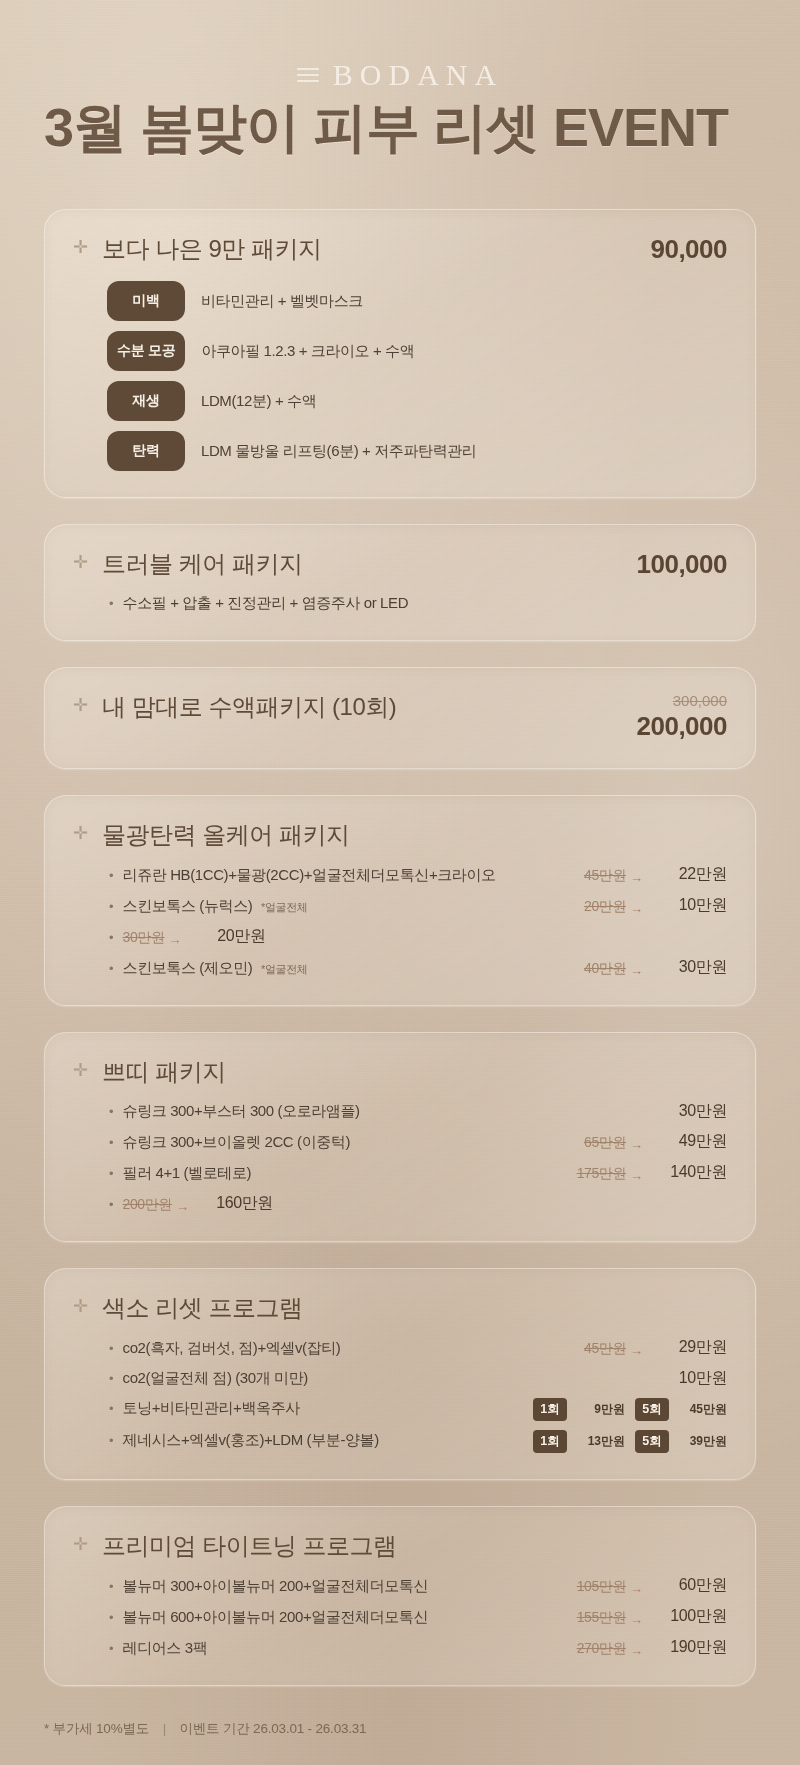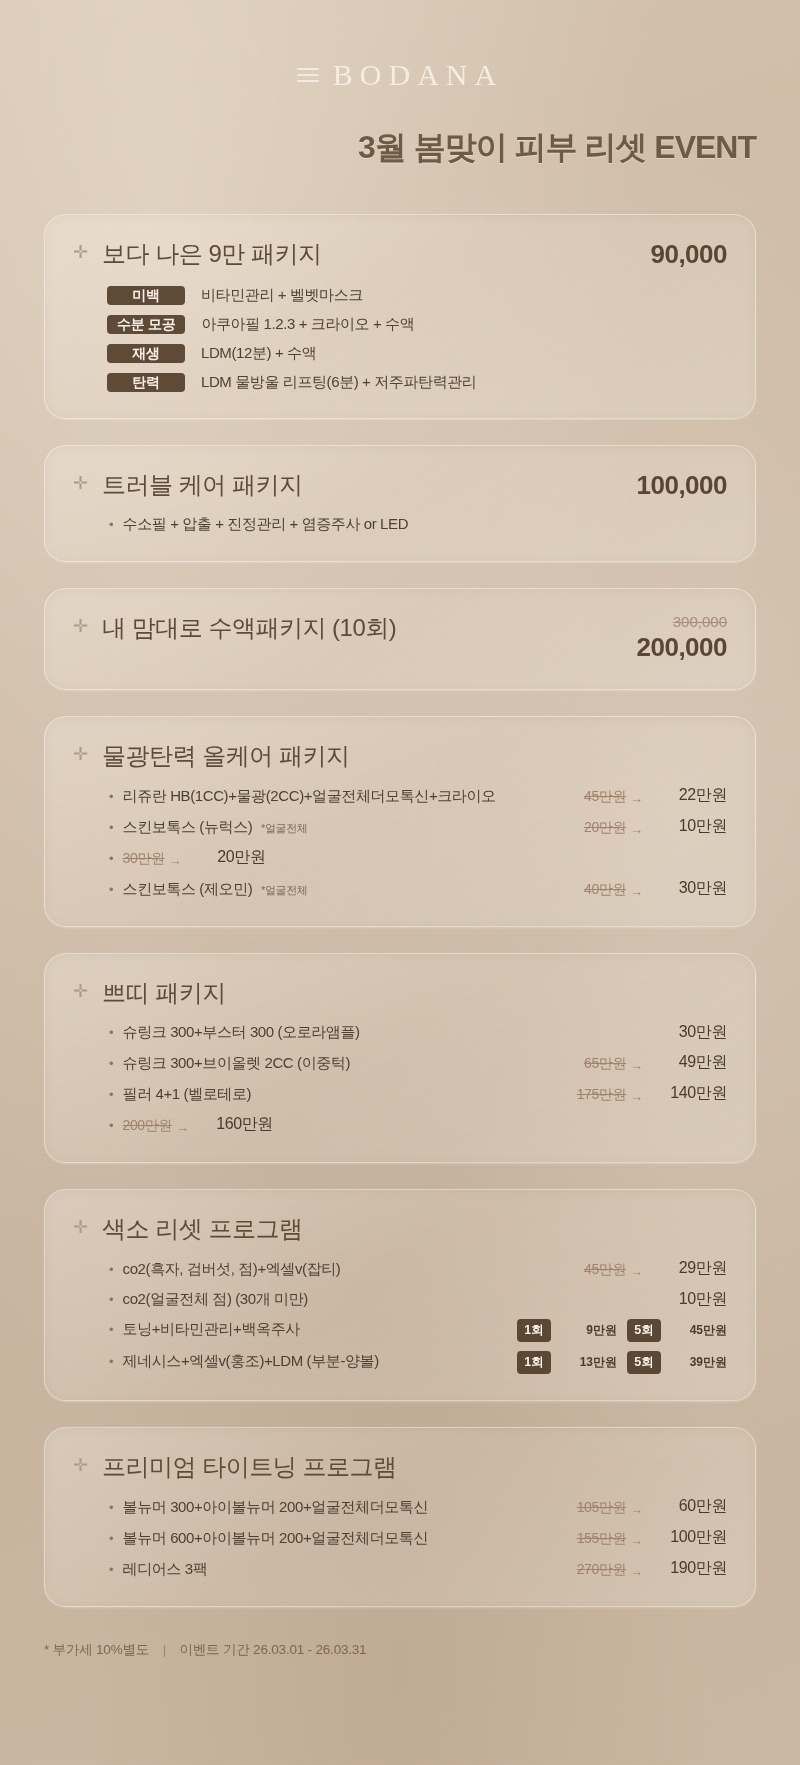--- a/index.html
+++ b/index.html
@@ -44,9 +44,8 @@
   }
 
   .headline {
-    text-align: right;
-    margin-top: 34px;
-    font-size: 32px;
+    text-align: left;
+    font-size: 54px;
     font-weight: bold;
     color: #6d5743;
     letter-spacing: -1px;

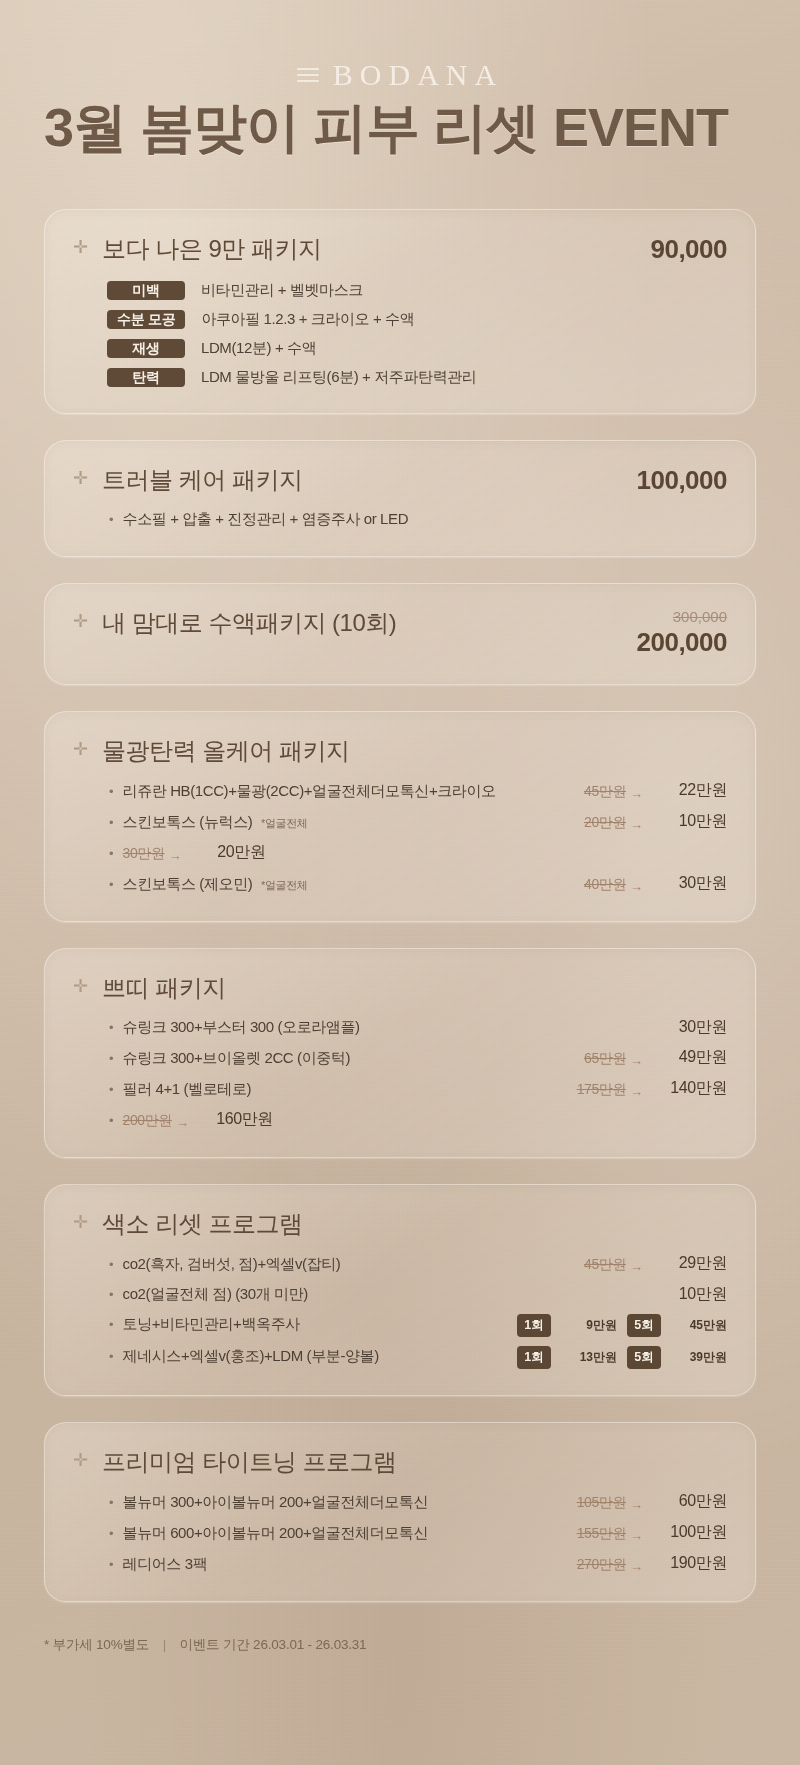--- a/index.html
+++ b/index.html
@@ -81,8 +81,8 @@
   .tag-row { display: flex; align-items: center; gap: 16px; }
   .tag {
     display: inline-flex; align-items: center; justify-content: center;
-    min-width: 78px; height: 19px; padding: 0 10px;
-    background: #5f4a37; color: #f5efe6; border-radius: 4px;
+    min-width: 78px; height: 40px; padding: 0 10px;
+    background: #5f4a37; color: #f5efe6; border-radius: 12px;
     font-size: 14px; font-weight: bold; letter-spacing: -.3px;
   }
   .tag-text { font-size: 15px; color: #4f4135; letter-spacing: -.4px; }

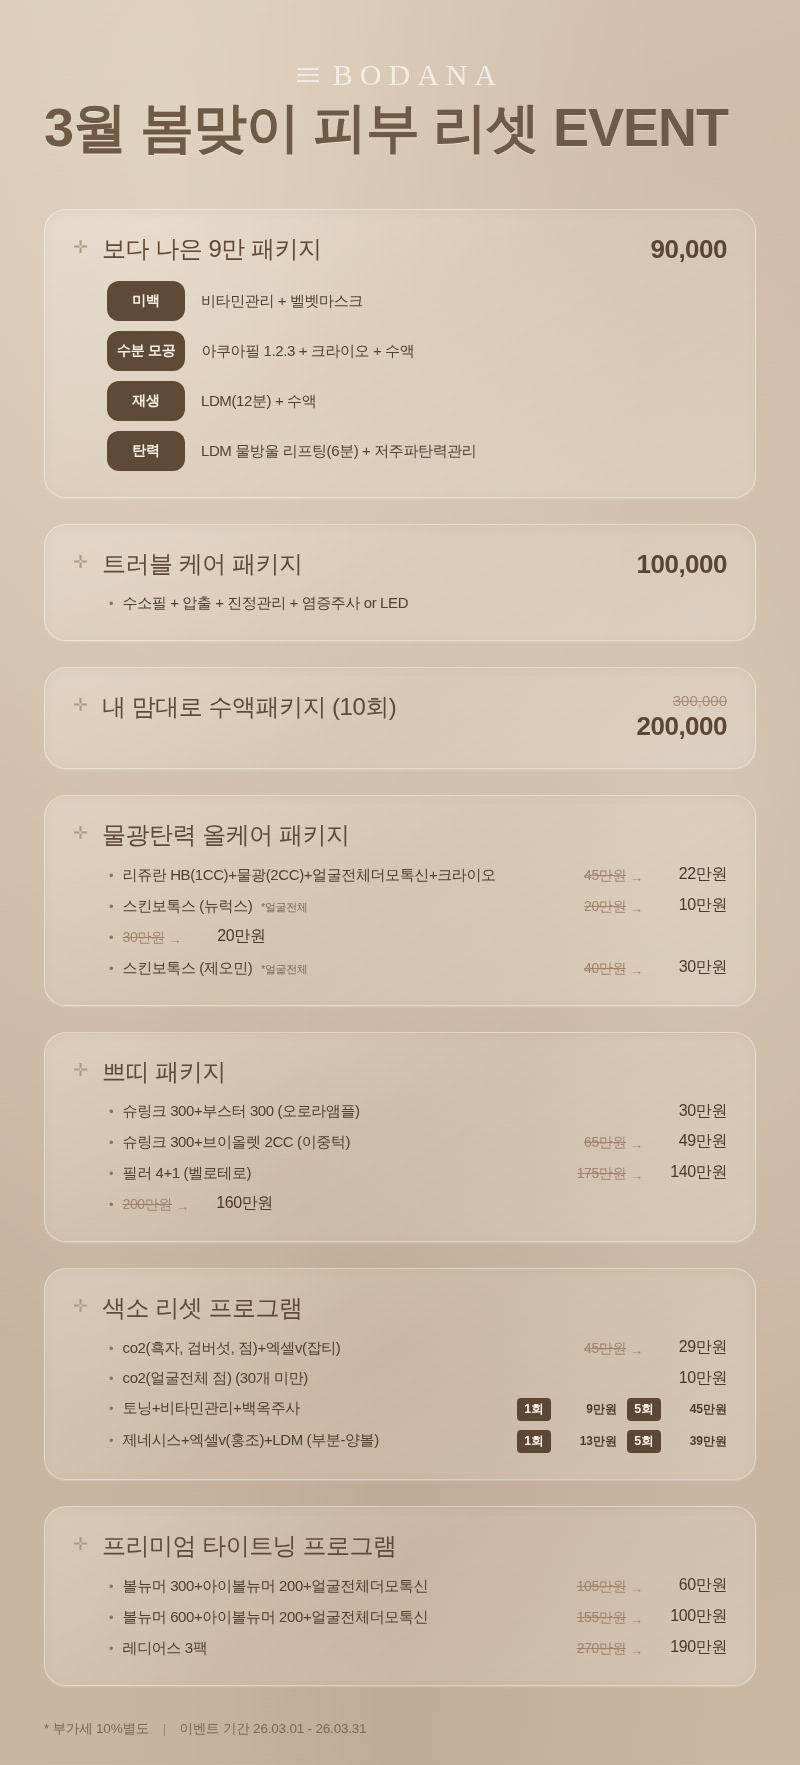--- a/index.html
+++ b/index.html
@@ -105,7 +105,7 @@
     background: #5b4734; color: #f6f0e7; border-radius: 4px;
     font-size: 12.5px; font-weight: bold;
   }
-  .pair { display: flex; align-items: center; gap: 8px; }
+  .pair { display: flex; align-items: center; gap: 0; }
   .pair .val { font-size: 12px; font-weight: bold; color: #4a3a2b; min-width: 58px; text-align: right; }
 
   

